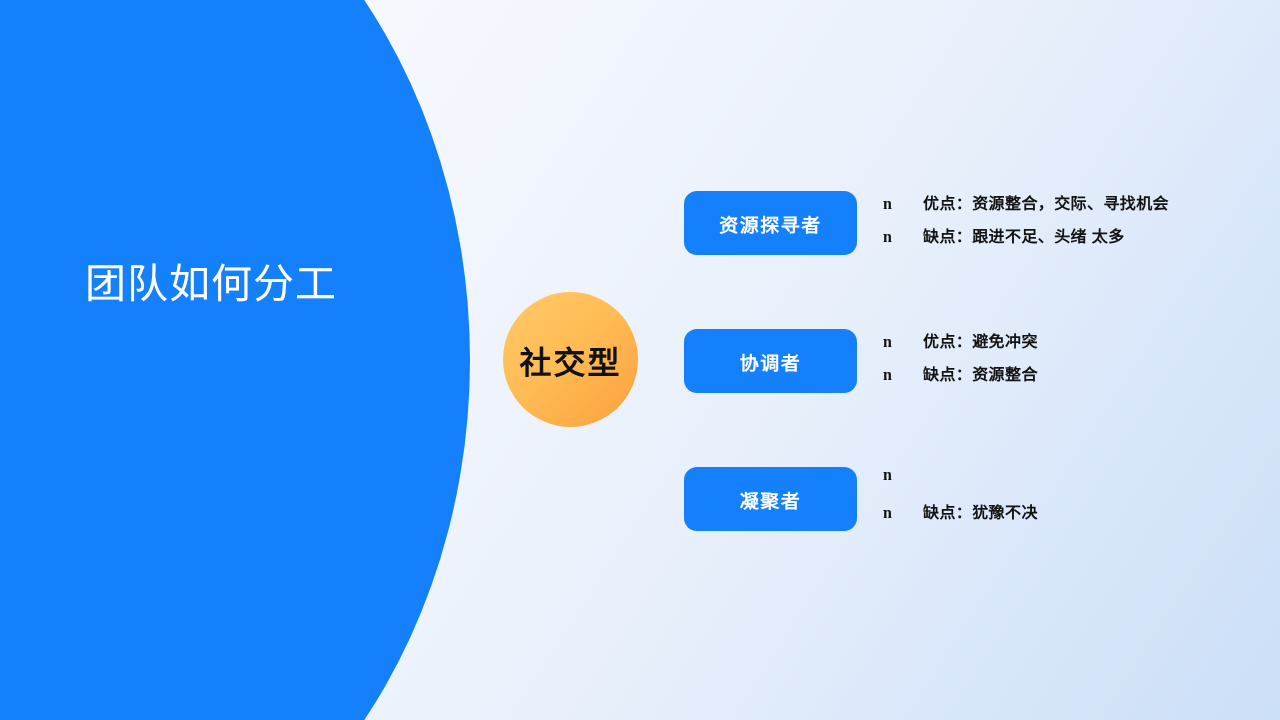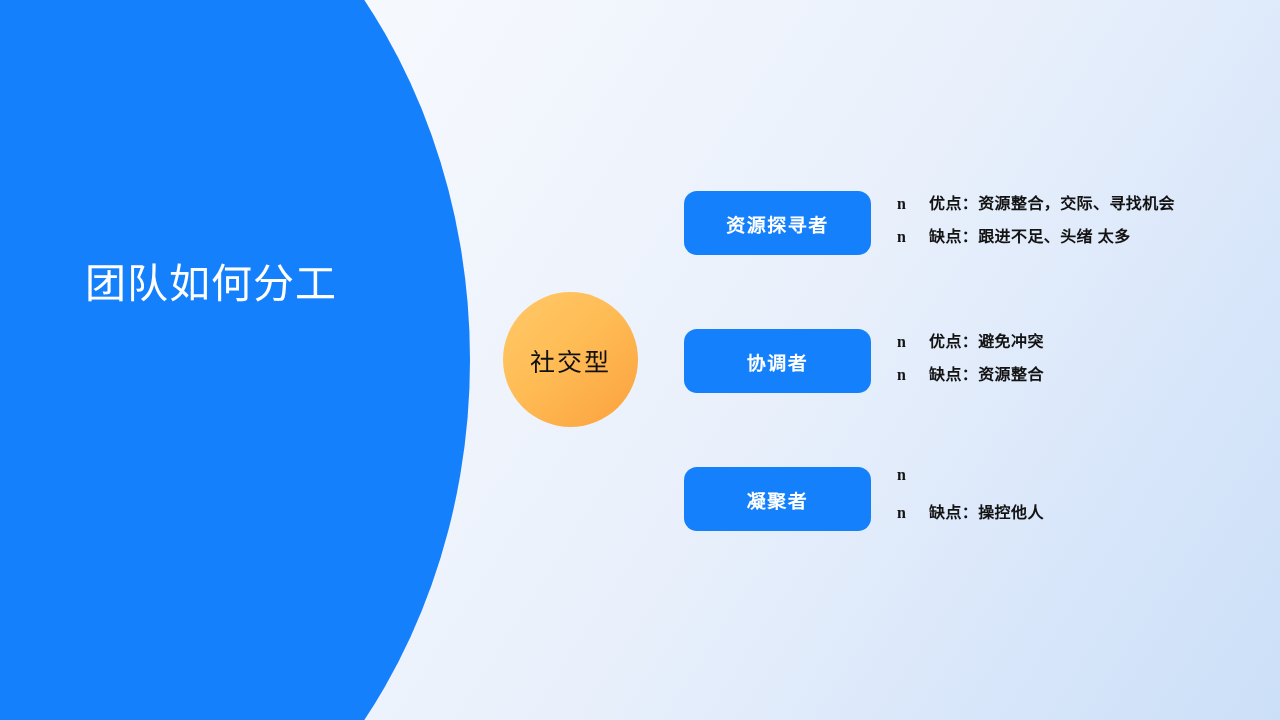--- a/index.html
+++ b/index.html
@@ -134,6 +134,7 @@
     letter-spacing: 0.4px;
     color: #131313;
     white-space: nowrap;
+    margin-left: 8px;
   }
 </style>
 </head>

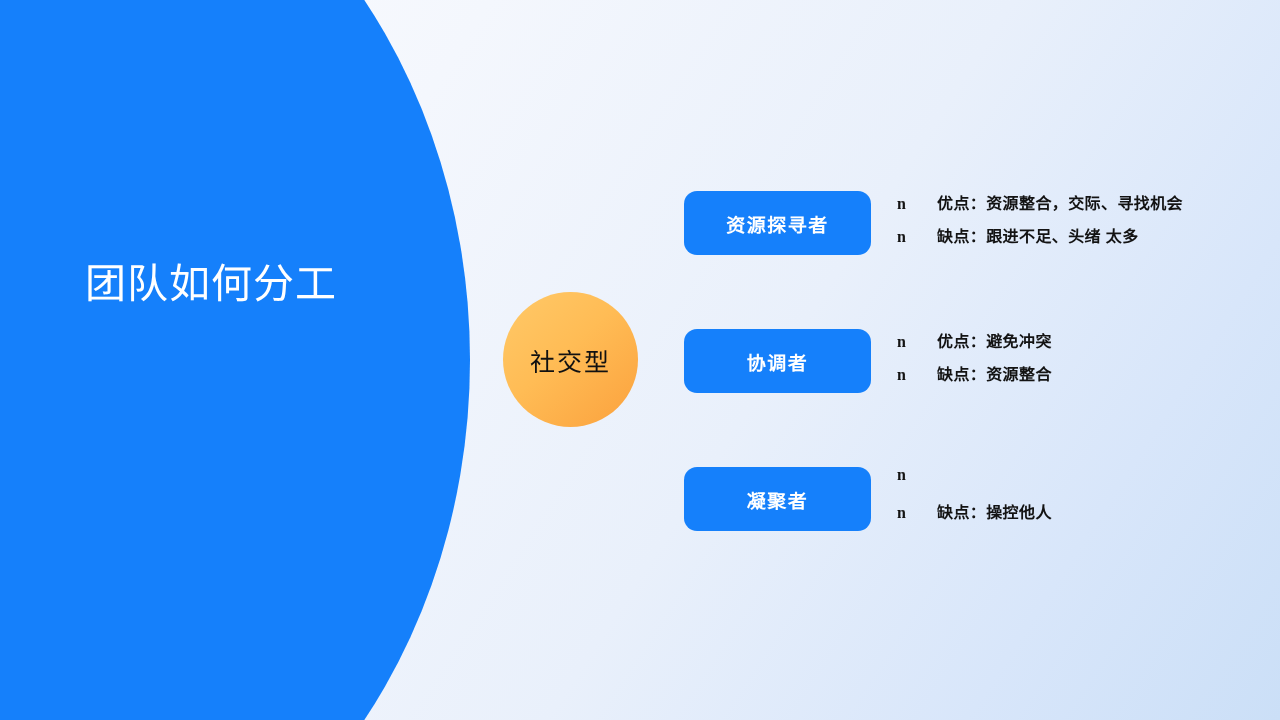--- a/index.html
+++ b/index.html
@@ -93,7 +93,7 @@
   .role-row-3 { top: 466px; }
 
   .role-chip {
-    width: 187px;
+    width: 173px;
     height: 64px;
     border-radius: 13px;
     background: #1580fb;

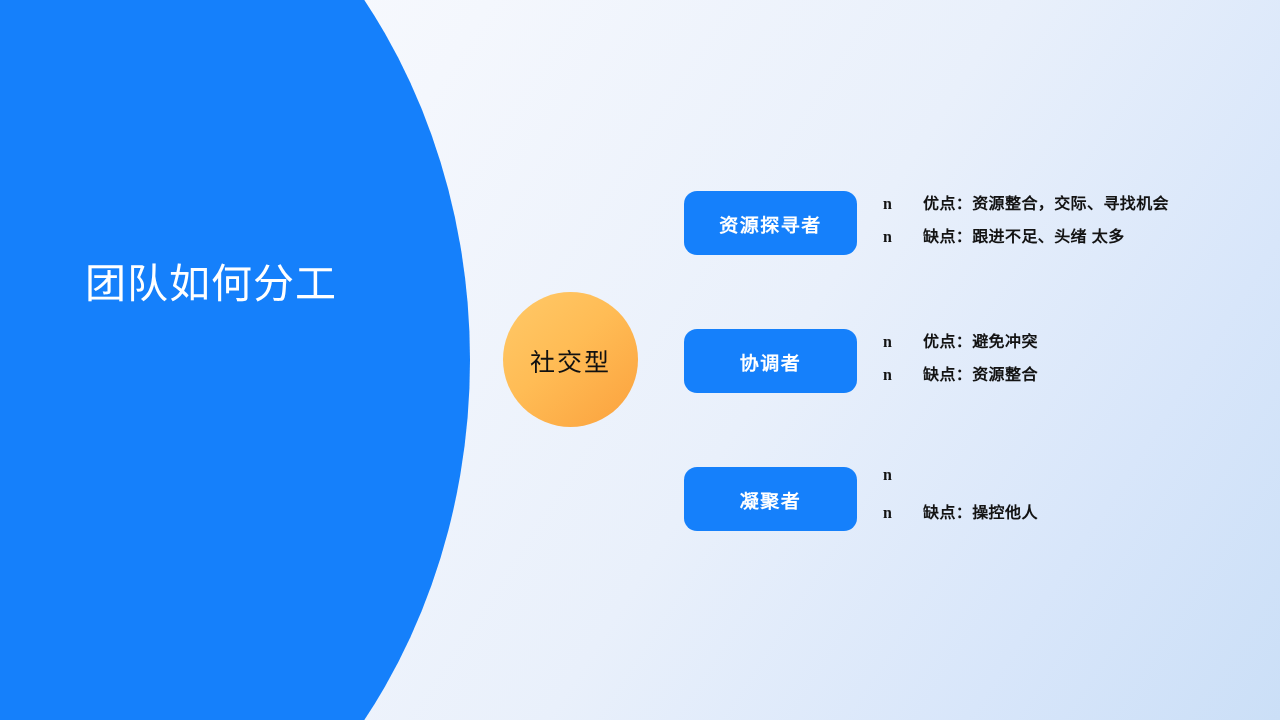--- a/index.html
+++ b/index.html
@@ -75,8 +75,8 @@
     justify-content: center;
   }
   .type-circle-label {
-    font-size: 25px;
-    font-weight: 400;
+    font-size: 32px;
+    font-weight: 700;
     letter-spacing: 2px;
     color: #111111;
   }

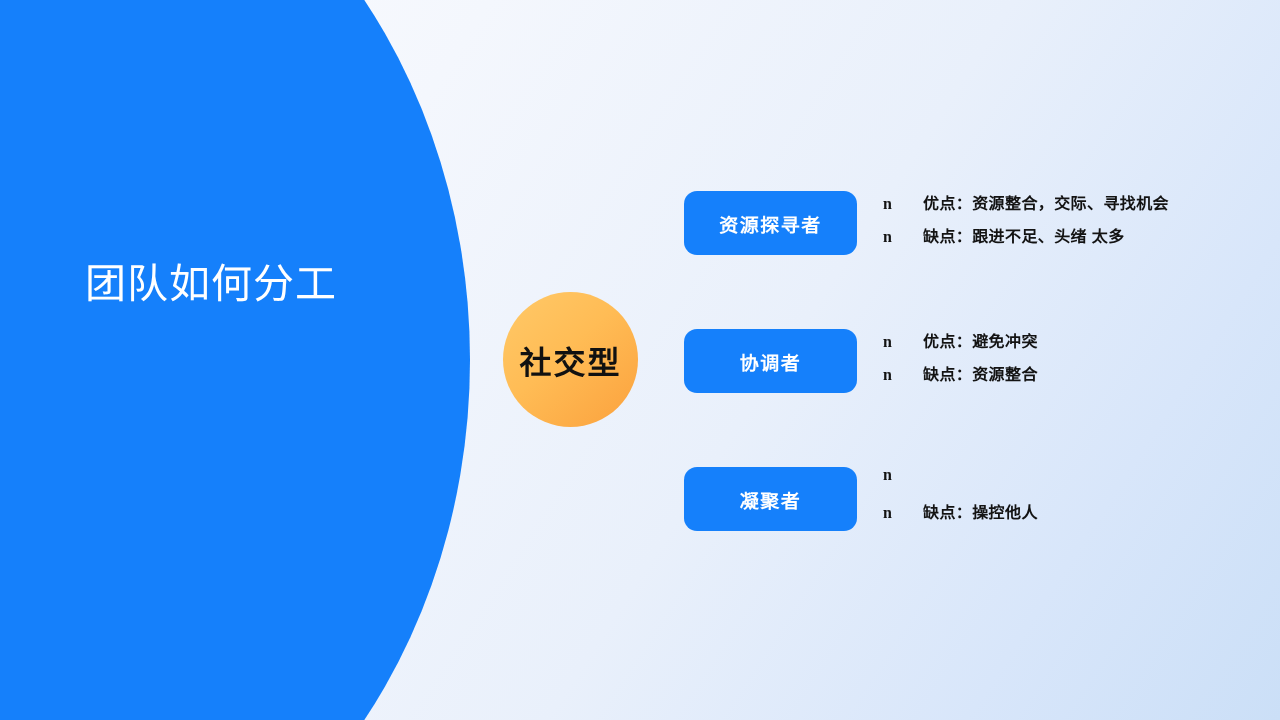--- a/index.html
+++ b/index.html
@@ -195,7 +195,7 @@
       </div>
       <div class="point-line">
         <span class="point-bullet">n</span>
-        <span class="point-text">缺点：操控他人</span>
+        <span class="point-text">缺点：犹豫不决</span>
       </div>
     </div>
   </div>

